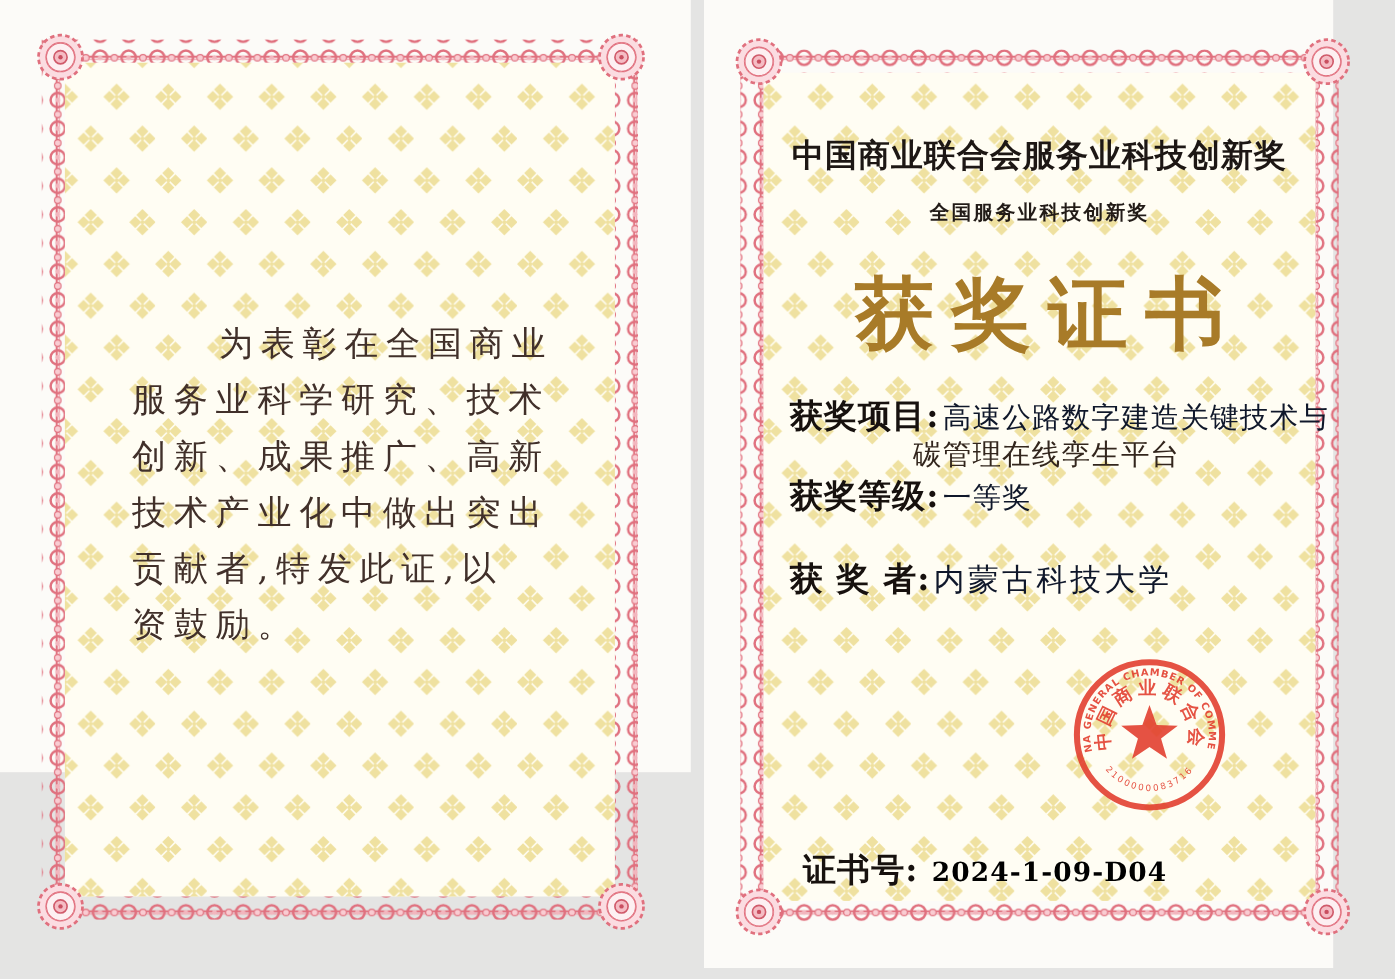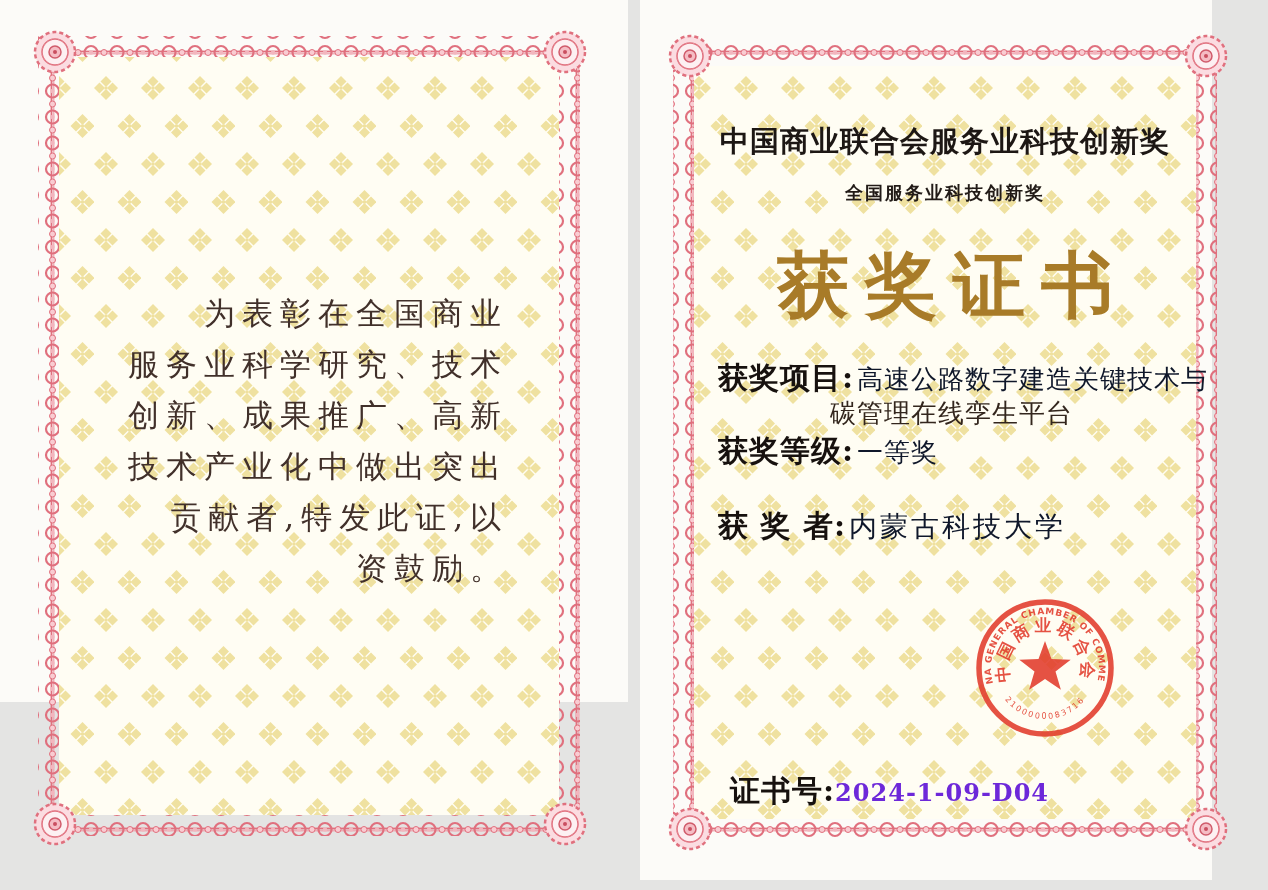--- a/index.html
+++ b/index.html
@@ -6,7 +6,7 @@
   .canvas{position:relative;width:1268px;height:890px;background:#e4e4e3;overflow:hidden;
           font-family:"DejaVu Sans",sans-serif;}
   .page{position:absolute;top:0;background:#fcfbf8;}
-  .page-left{left:0;width:628px;height:702px;text-align:right;}
+  .page-left{left:0;width:628px;height:702px;}
   .page-right{left:640px;width:572px;height:880px;}
   .deco{position:absolute;left:0;top:0;z-index:0;}
 

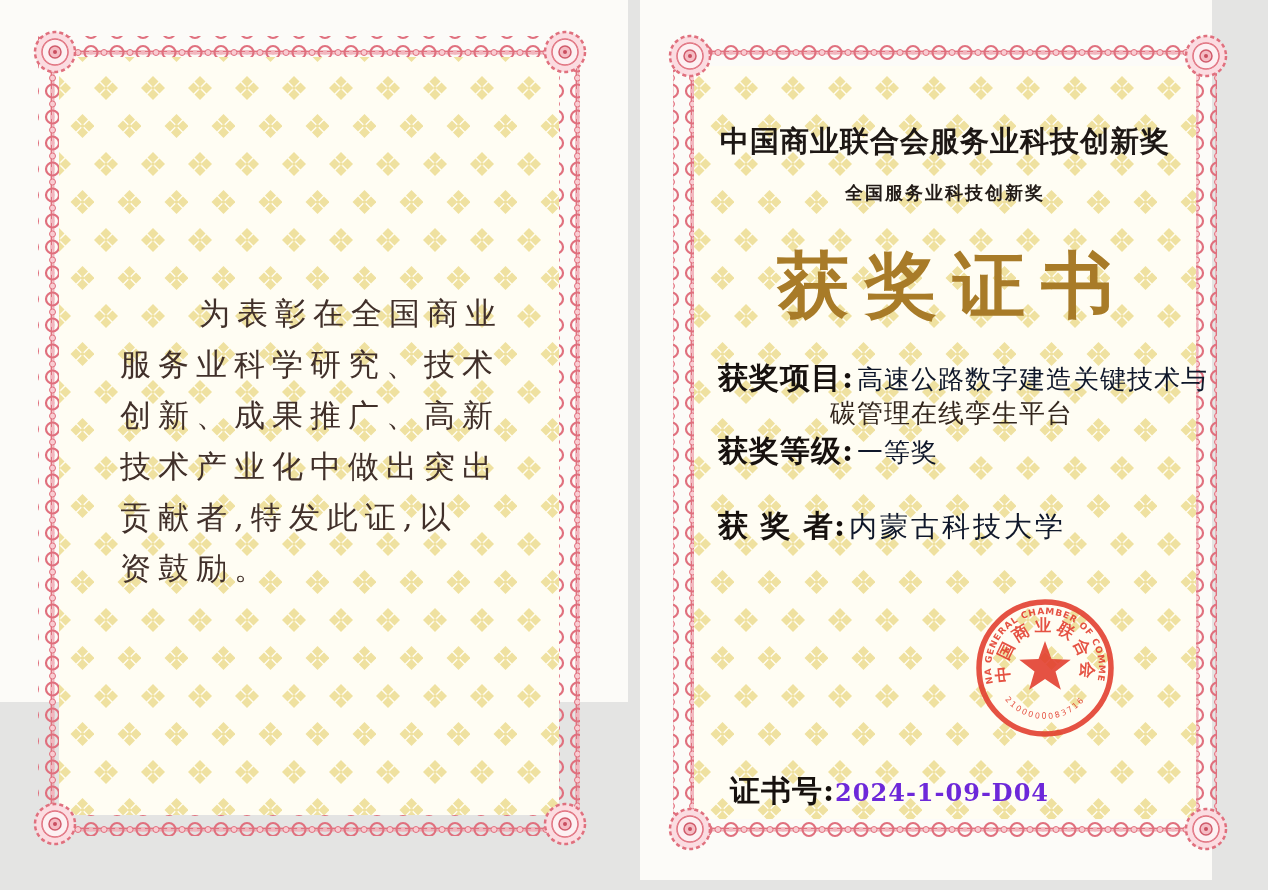--- a/index.html
+++ b/index.html
@@ -42,7 +42,7 @@
   .rp-certno .lbl{font-family:"DejaVu Serif",serif;font-weight:bold;font-size:30px;
        color:#17110e;letter-spacing:1px;}
   .rp-certno .val{font-family:"DejaVu Serif",serif;font-weight:600;font-size:24px;
-       color:#6d28d9;letter-spacing:1px;margin-left:0;}
+       color:#000000;letter-spacing:1px;margin-left:12px;}
   .seal-svg{position:absolute;left:0;top:0;z-index:2;}
 </style>
 </head>

